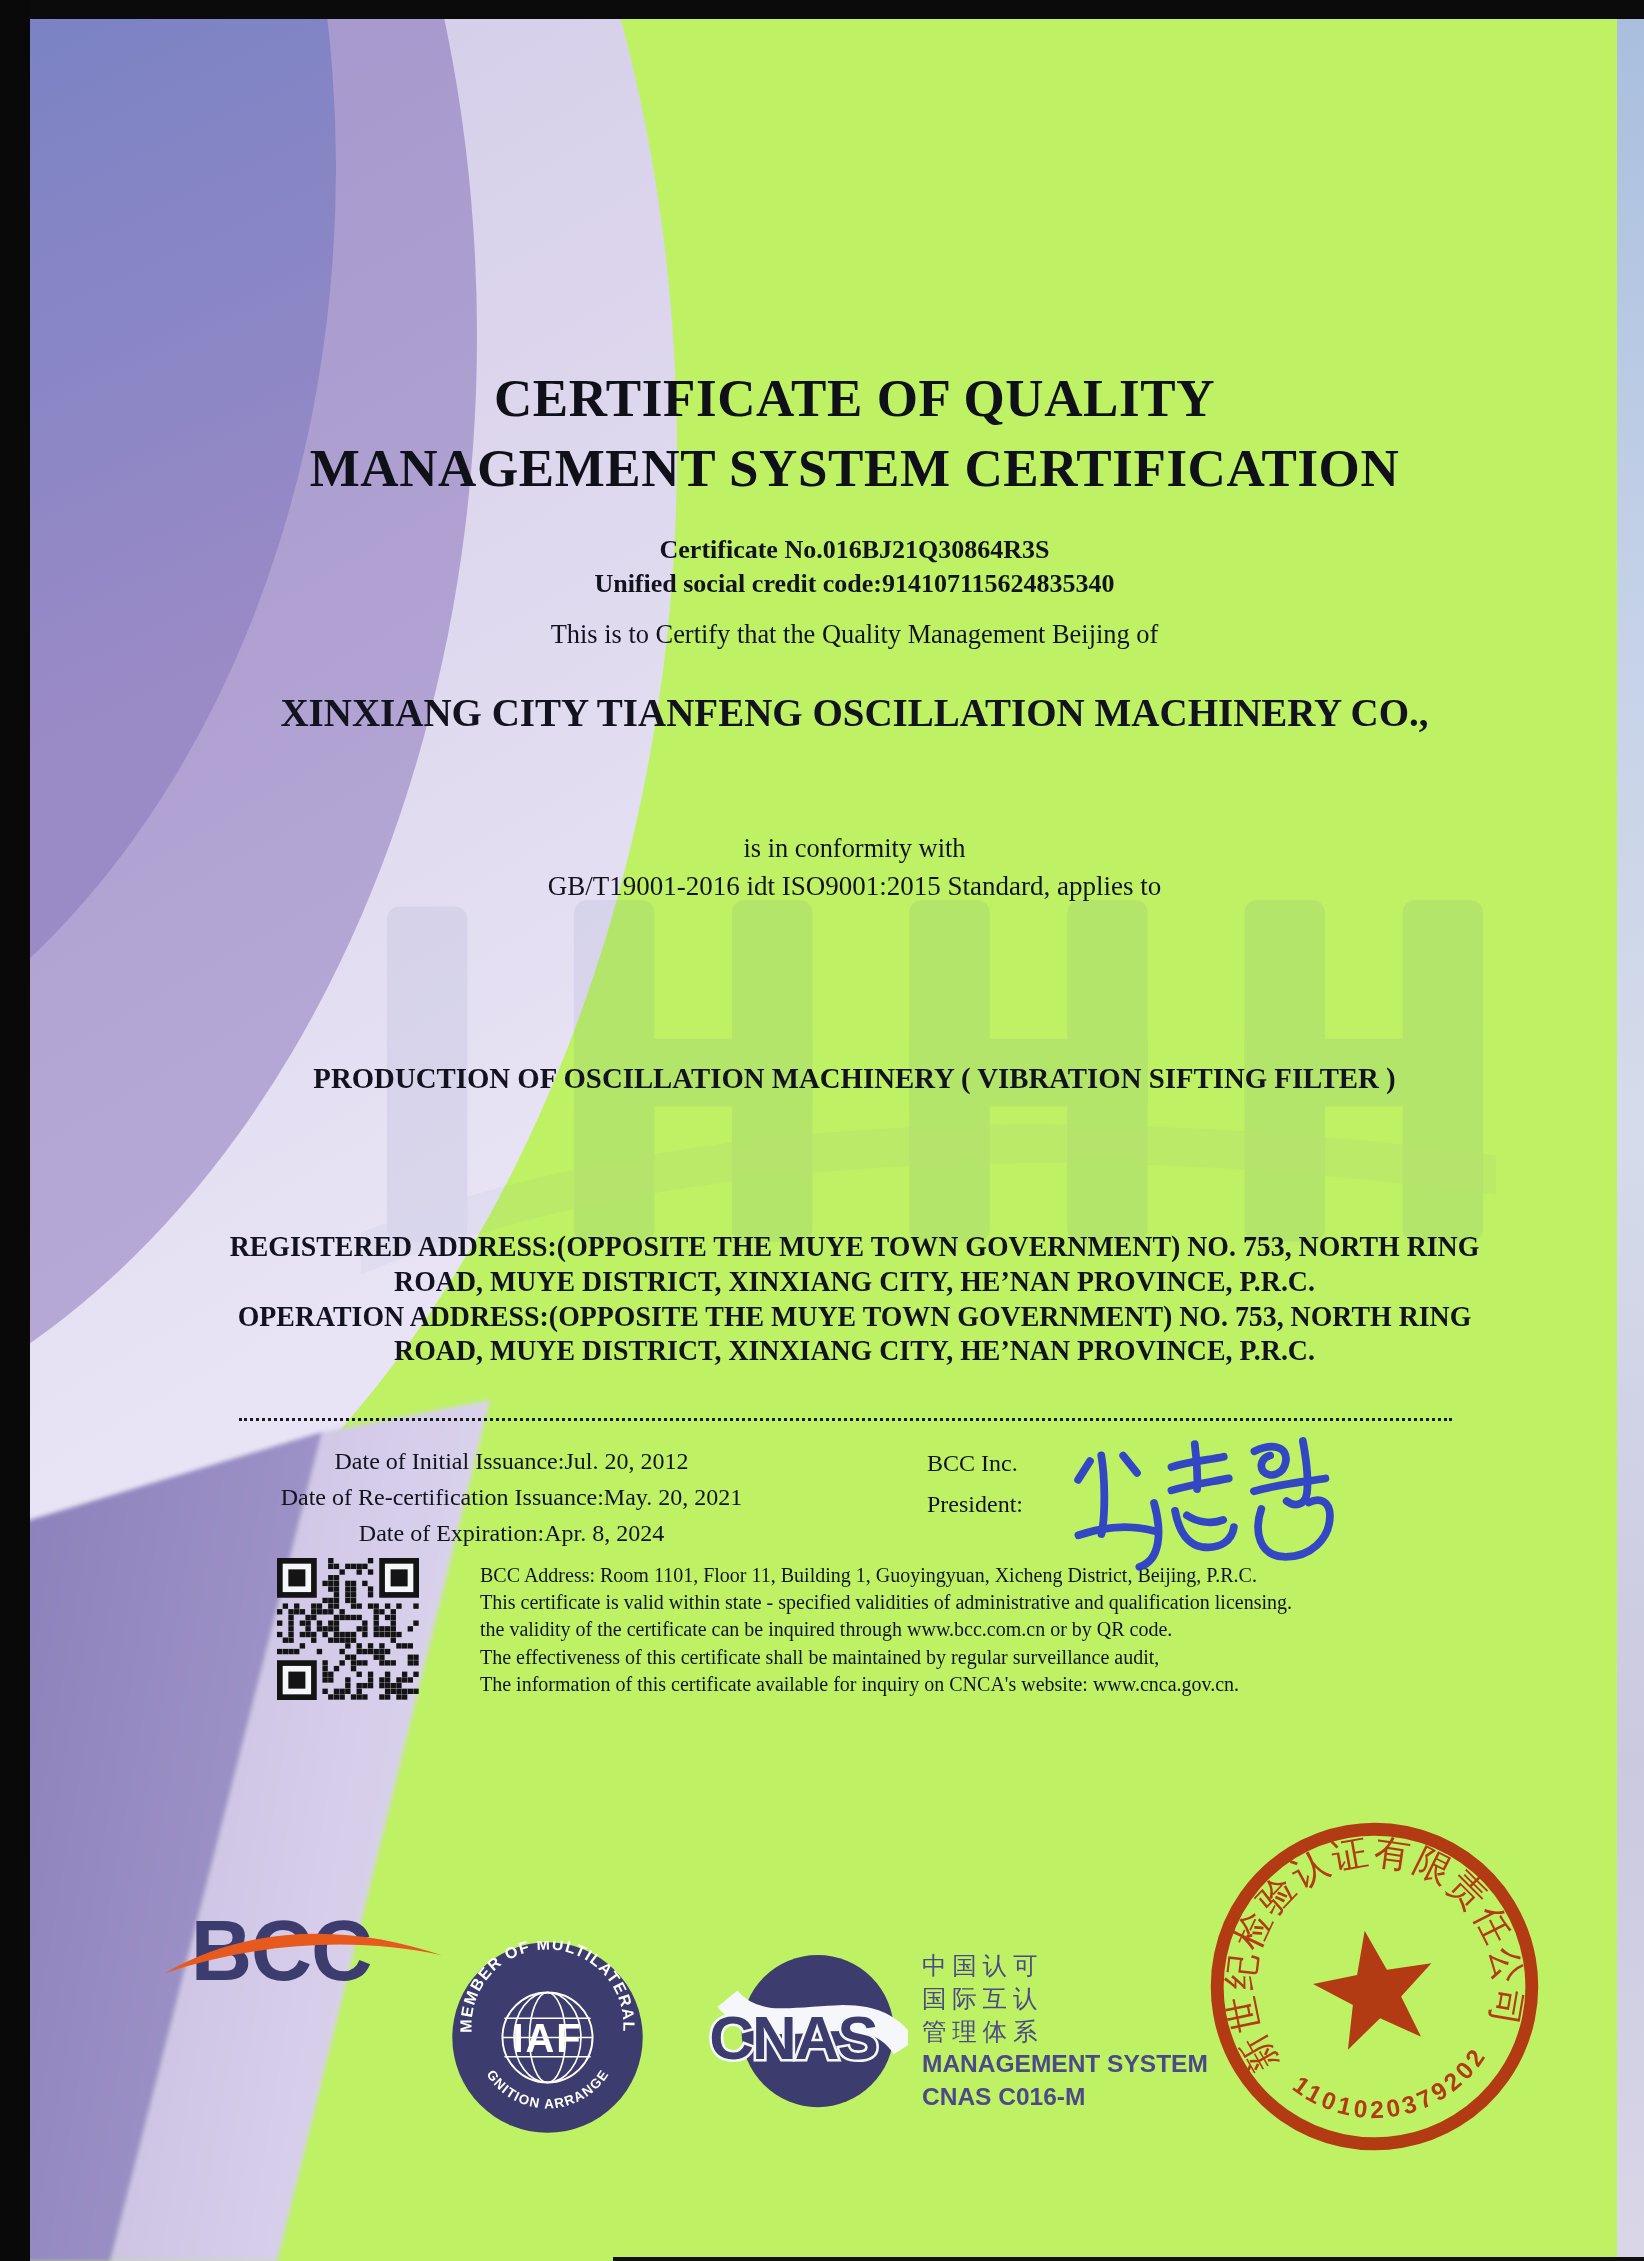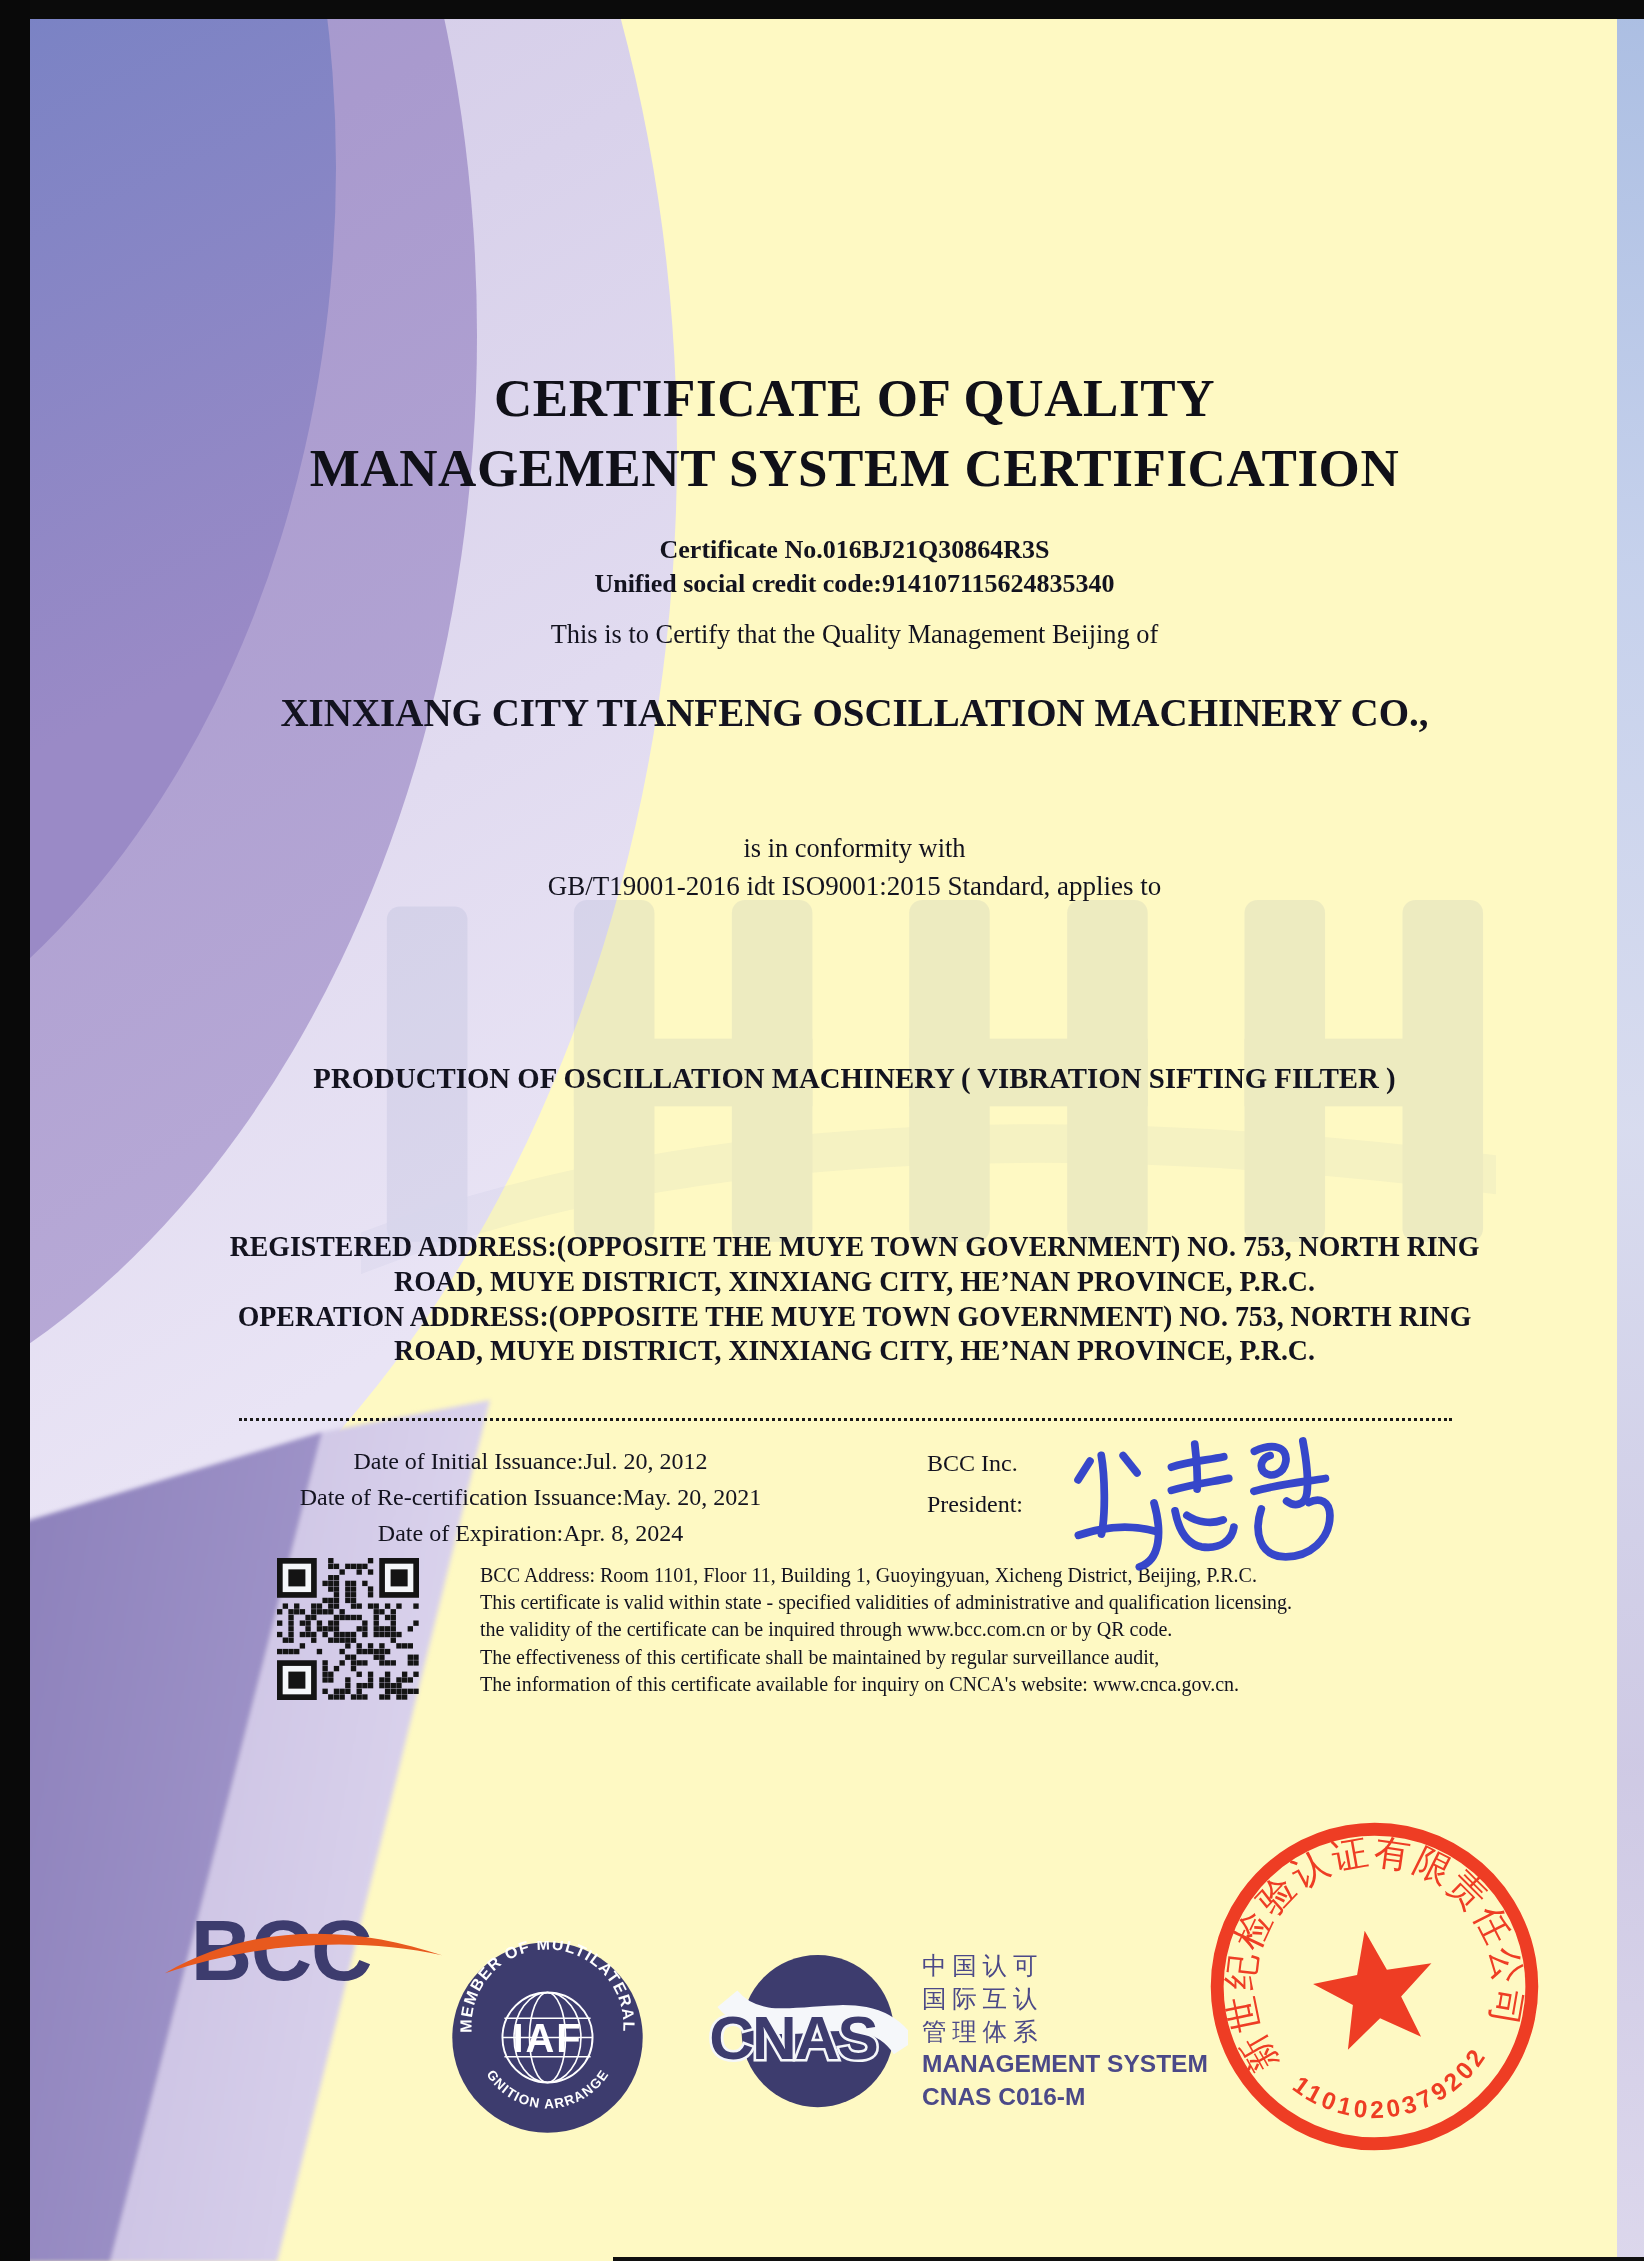--- a/index.html
+++ b/index.html
@@ -3,7 +3,7 @@
 <meta charset="utf-8">
 <style>
   html,body{margin:0;padding:0;background:#dcdcdc;}
-  #page{position:relative;width:1645px;height:2261px;background:#fef9c3;overflow:hidden;
+  #page{position:relative;width:1645px;height:2261px;background:#bef264;overflow:hidden;
         font-family:"Liberation Serif", serif;color:#13131f;}
   
   .edge-top{position:absolute;top:0;left:0;width:100%;height:19.3px;background:#0b0b0b;z-index:40;}

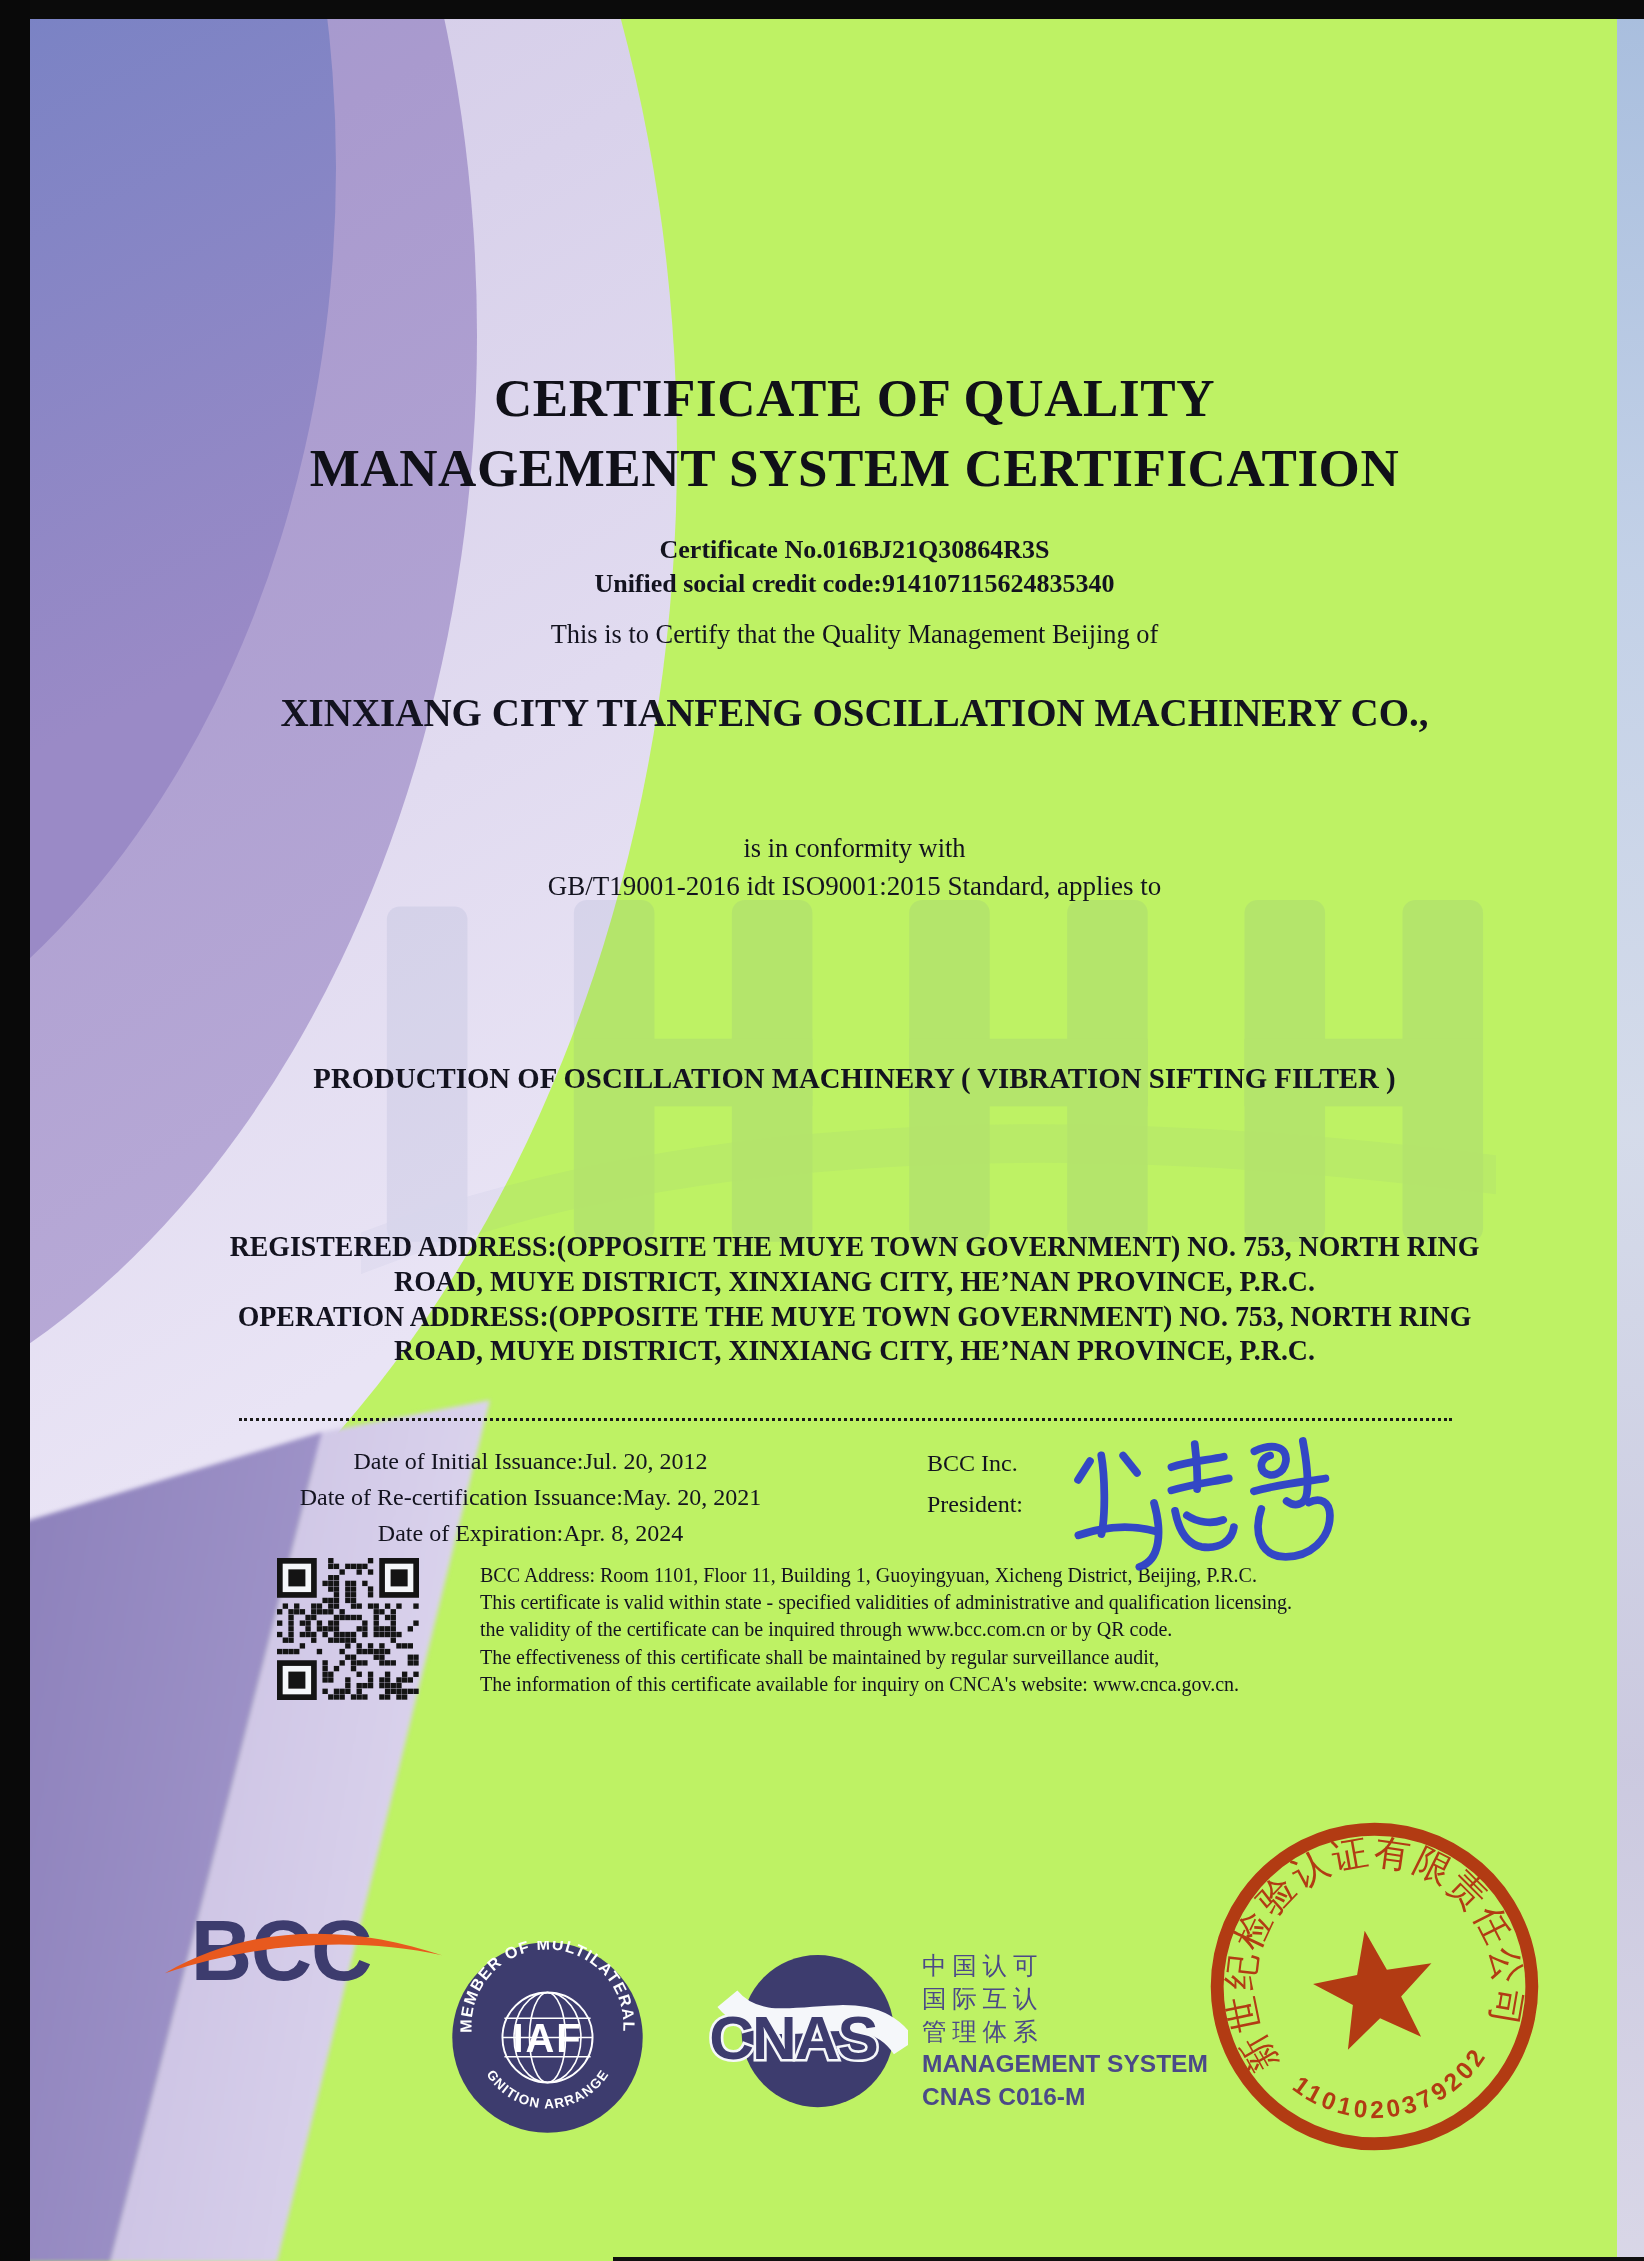--- a/index.html
+++ b/index.html
@@ -35,7 +35,7 @@
   .scope{font-size:30px;font-weight:700;transform:scaleX(.96);}
   .addr{font-size:29px;font-weight:700;line-height:1.2;transform:scaleX(.96);}
   .separator{position:absolute;left:239px;top:1418px;width:1213px;border-top:3.2px dotted #1b1b1b;z-index:10;}
-  .dates{position:absolute;left:208px;top:1443px;width:645px;text-align:center;
+  .dates{position:absolute;left:189px;top:1443px;width:645px;text-align:center;
          font-size:24px;line-height:1.5;z-index:10;}
   .issuer{position:absolute;left:927px;top:1443px;font-size:24px;line-height:1.72;z-index:10;}
   .fineprint{position:absolute;left:480px;top:1562px;width:955px;font-size:20px;line-height:1.36;z-index:10;}

